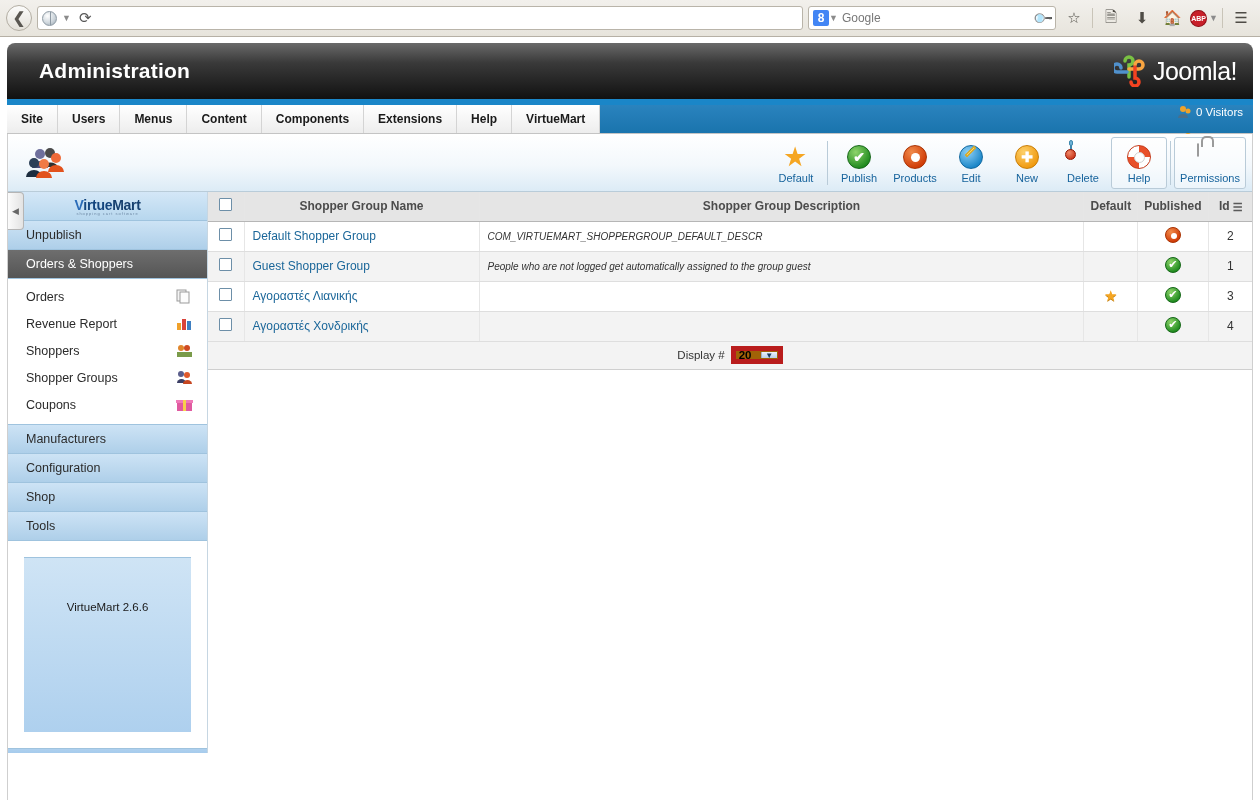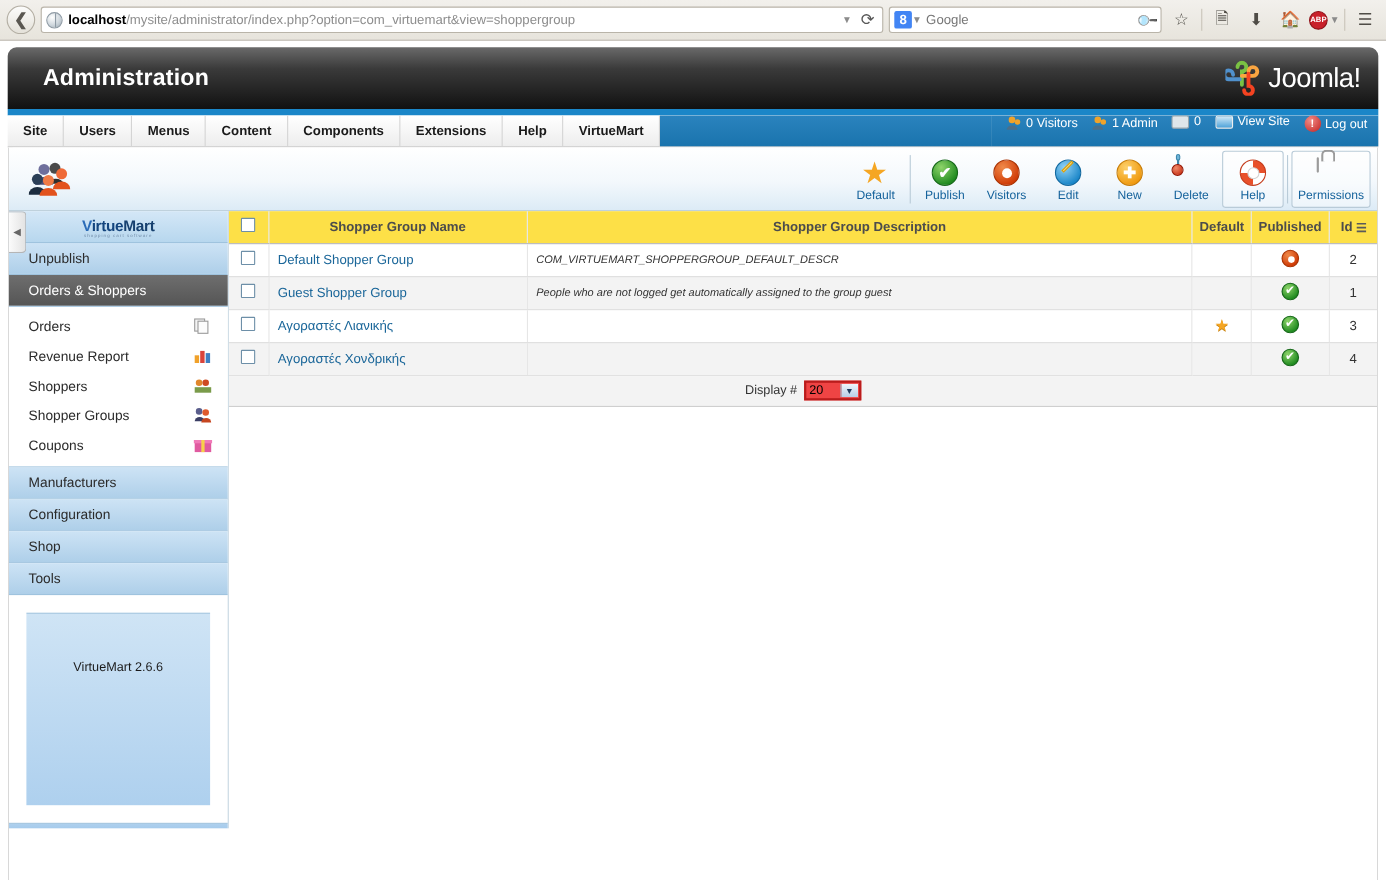--- a/index.html
+++ b/index.html
@@ -377,7 +377,6 @@
 
   <div class="urlbar">
     <span class="globe-icon"></span>
-    <span class="url-text"><b>localhost</b><span>/mysite/administrator/index.php?option=com_virtuemart&amp;view=shoppergroup</span></span>
     <span class="url-right">
       <span class="caret-dn">▼</span>
       <span class="reload">⟳</span>

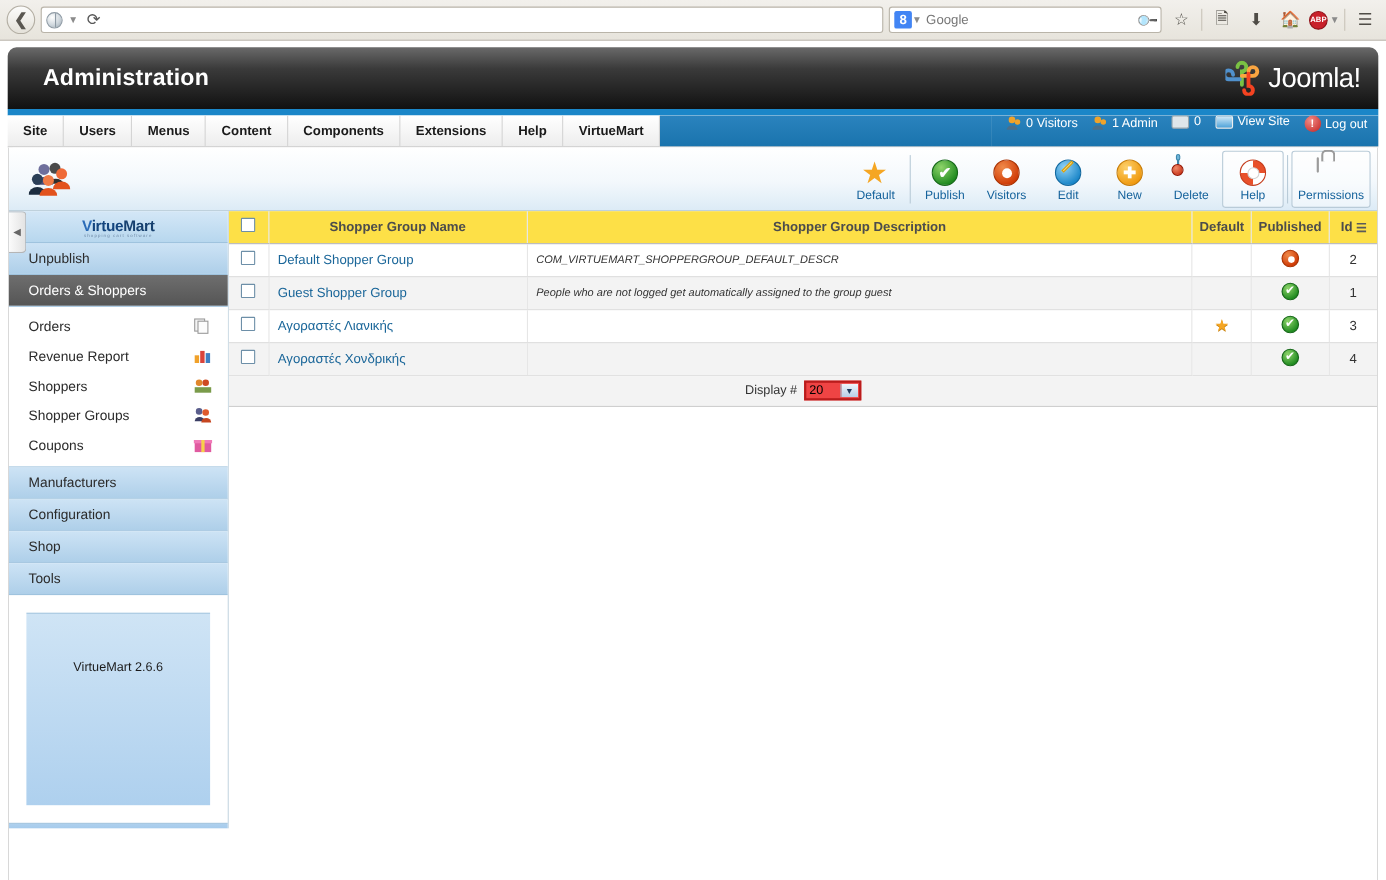--- a/index.html
+++ b/index.html
@@ -122,10 +122,10 @@
   }
   #menu-spacer { flex: 1 1 auto; background: linear-gradient(to bottom, #2a83be 0%, #1a74ad 100%); }
   #status-strip {
-    display: flex; align-items: flex-start; gap: 13px;
+    display: flex; align-items: flex-end; gap: 13px;
     padding: 0 10px 0 14px;
     background: linear-gradient(to bottom, #2a83be 0%, #1a74ad 100%);
-    color: #fff; font-size: 11.5px;
+    color: #fff; font-size: 11.5px; flex-direction: column;
   }
   .status-it { display: flex; align-items: center; gap: 4px; white-space: nowrap; }
   .user-ico { width: 14px; height: 14px; flex:none; position: relative; }

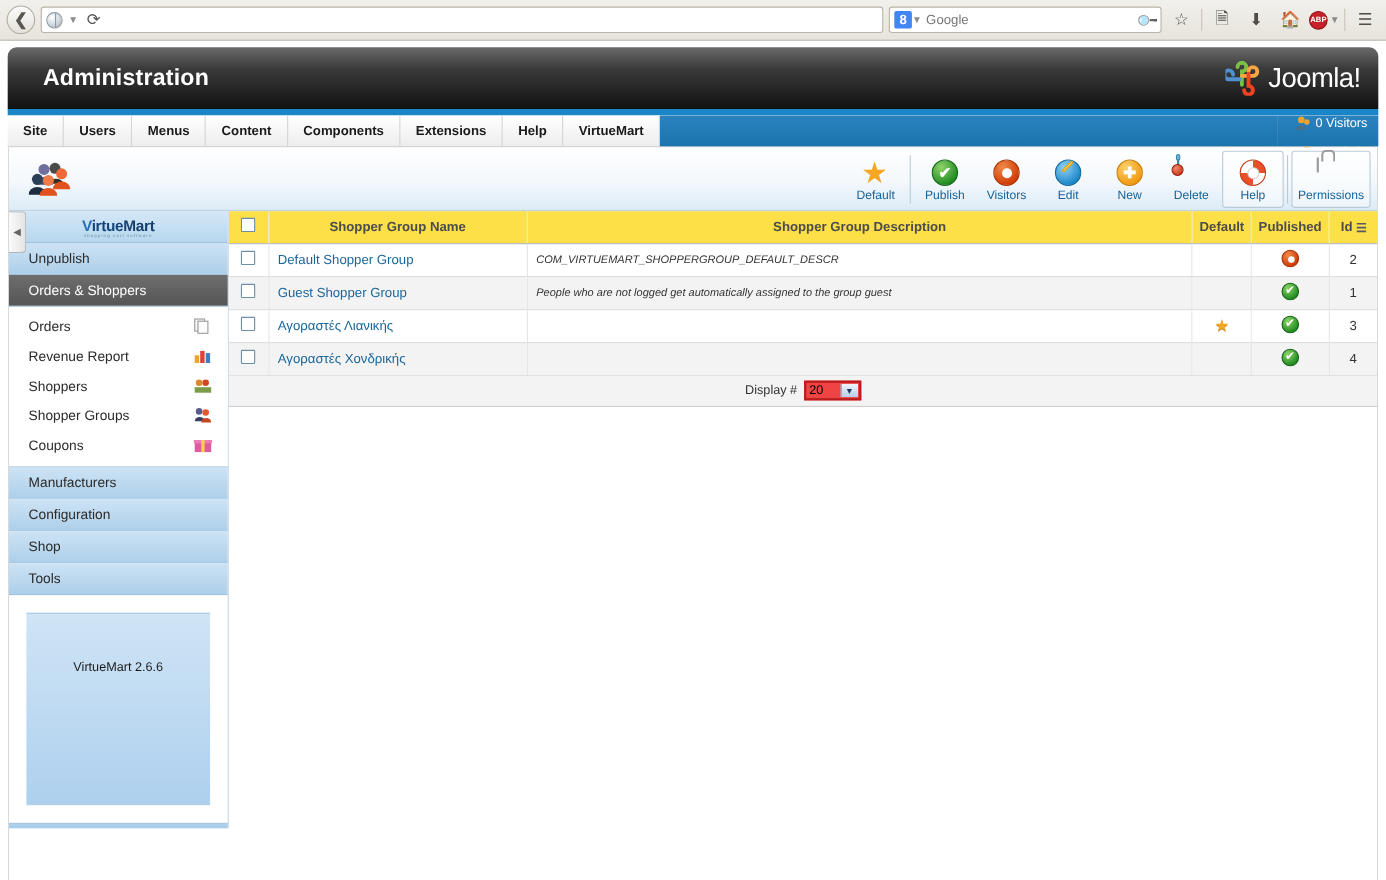--- a/index.html
+++ b/index.html
@@ -503,7 +503,7 @@
               <span class="ring-in"></span>
             </span>
           </span>
-        <span>Visitors</span>
+        <span>Products</span>
       </div>
       <div class="tbtn">
         <span class="icn">

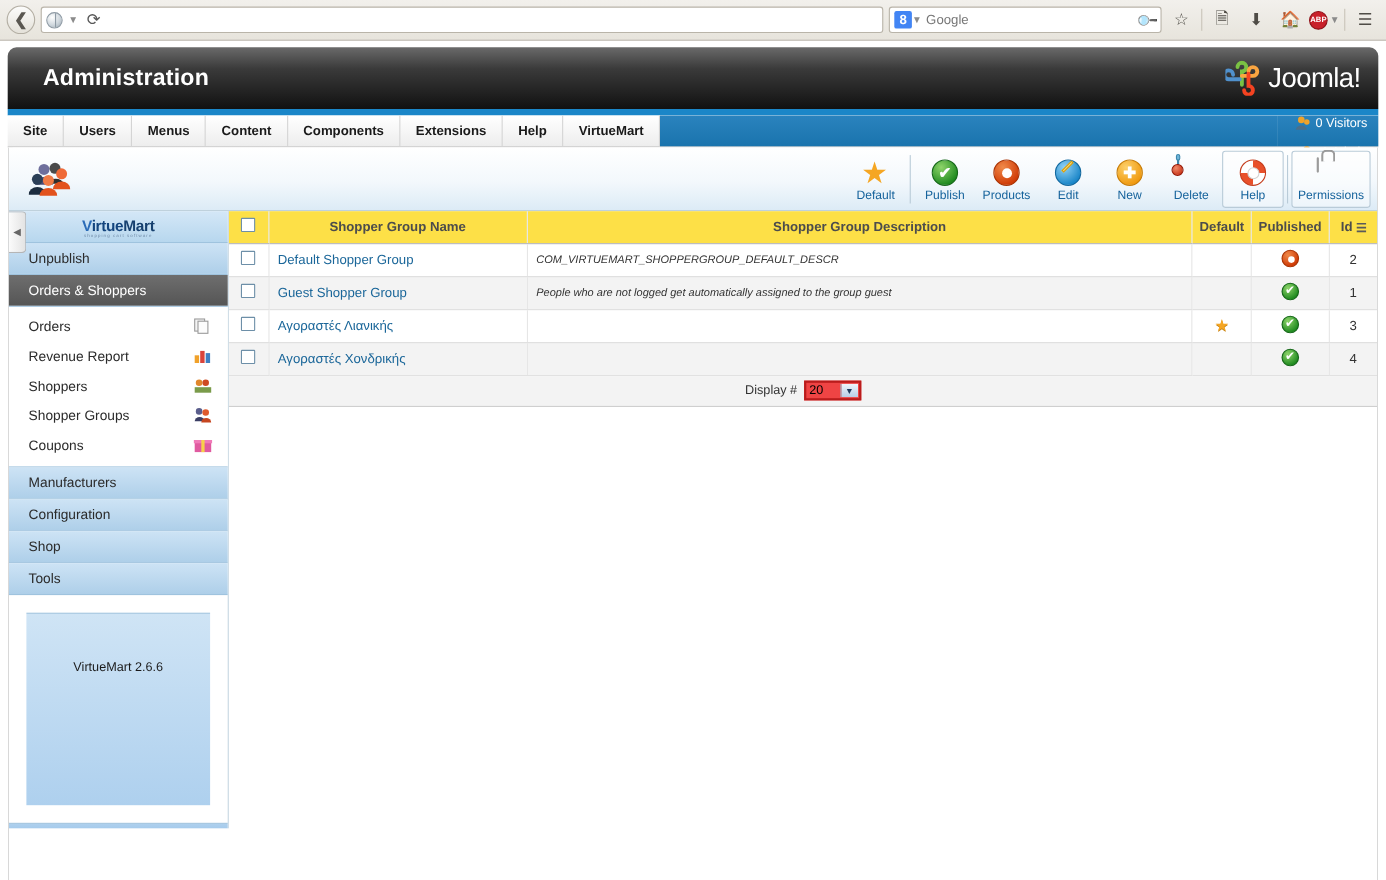--- a/index.html
+++ b/index.html
@@ -293,7 +293,7 @@
   #main-col { flex: 1 1 auto; min-width: 0; }
   table#grid { width: 100%; border-collapse: collapse; font-size: 12px; }
   table#grid thead th {
-    background: #fde047;
+    background: #e5e5e5;
     border-bottom: 1px solid #b6b6b6;
     height: 29px;
     font-size: 12px; font-weight: bold; color: #4c4c4c;

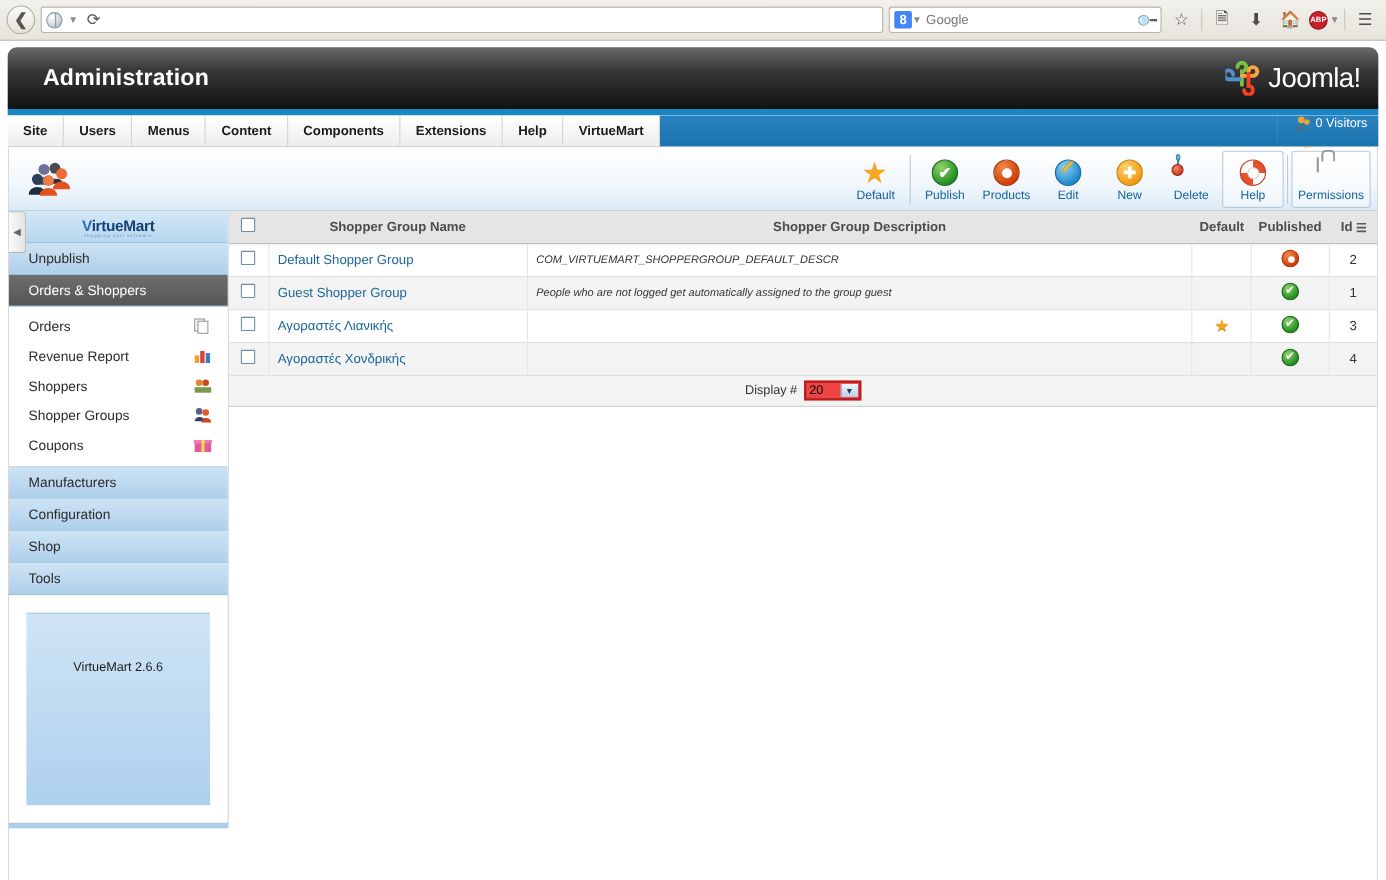--- a/index.html
+++ b/index.html
@@ -355,11 +355,12 @@
   }
   #display-select {
     width: 52px; height: 18px;
-    border: 2px solid #b91c1c; background: #ef4444;
+    border: 5px solid #b91c1c; background: #a16207;
     font-size: 11.5px; color: #000;
     display: flex; align-items: center;
     padding-left: 3px;
     position: relative;
+    font-weight: bold;
   }
   #display-select .arr {
     position: absolute; right: 1px; top: 1px; bottom: 1px; width: 16px;

